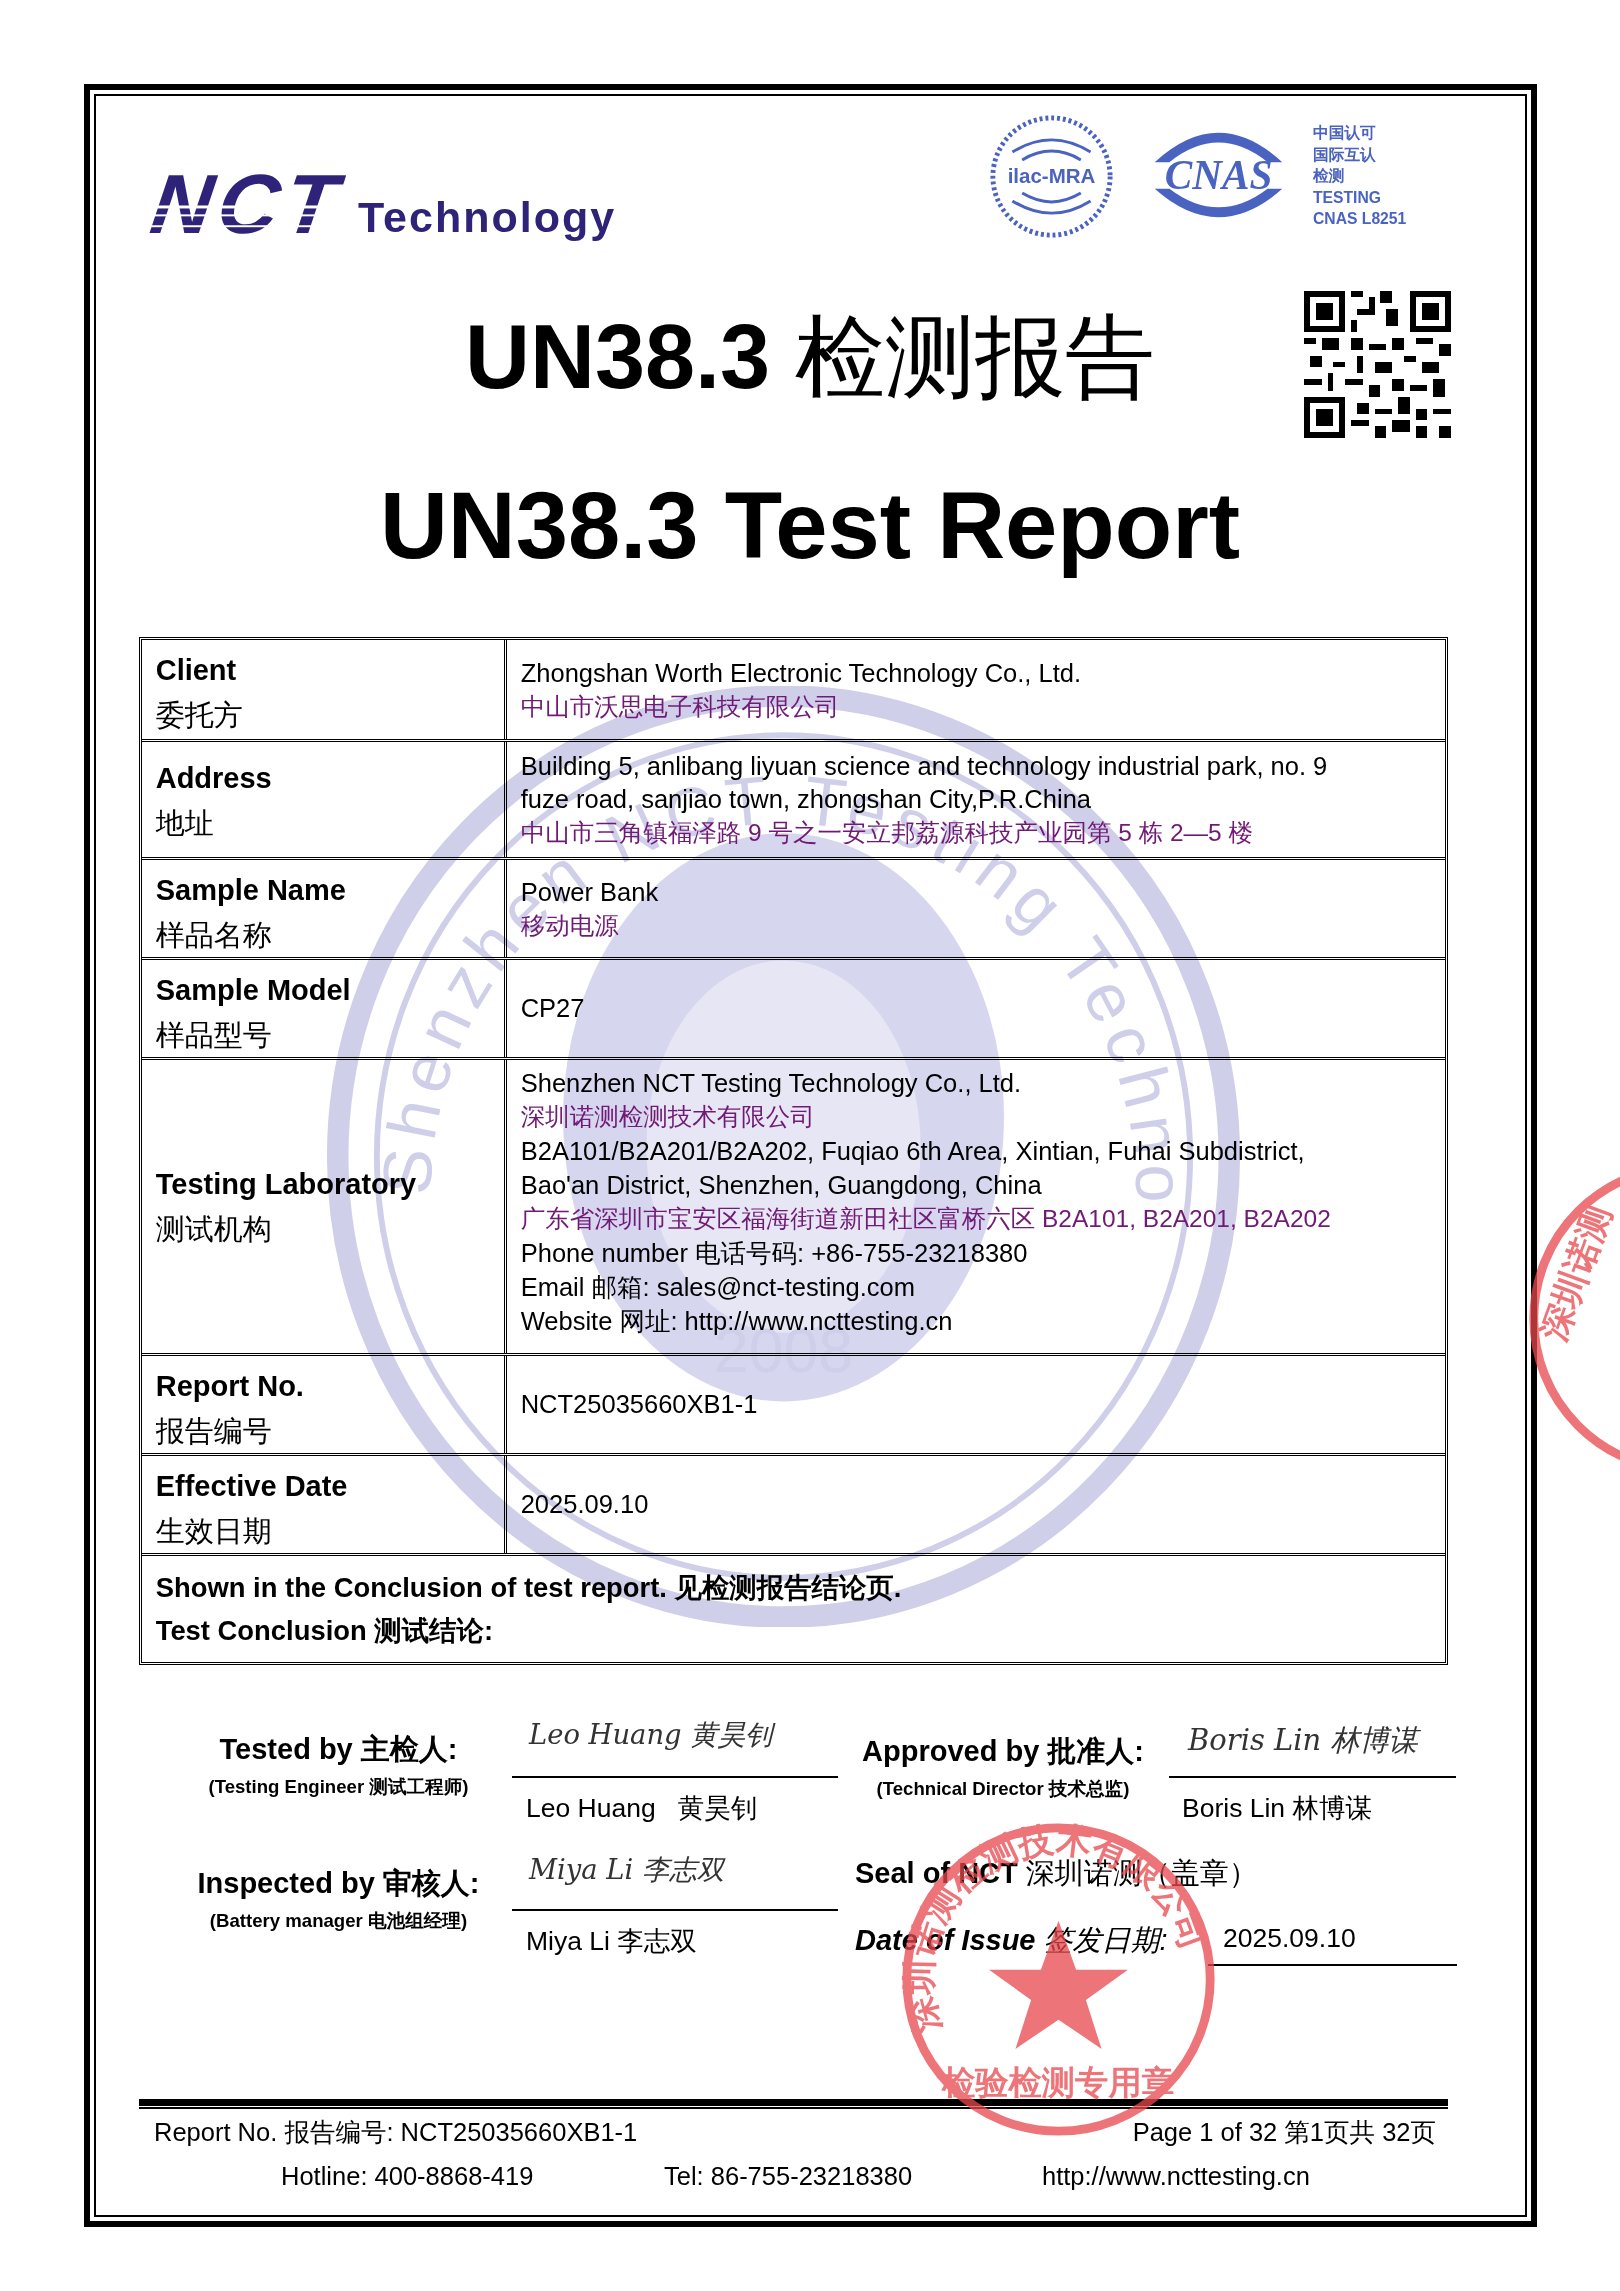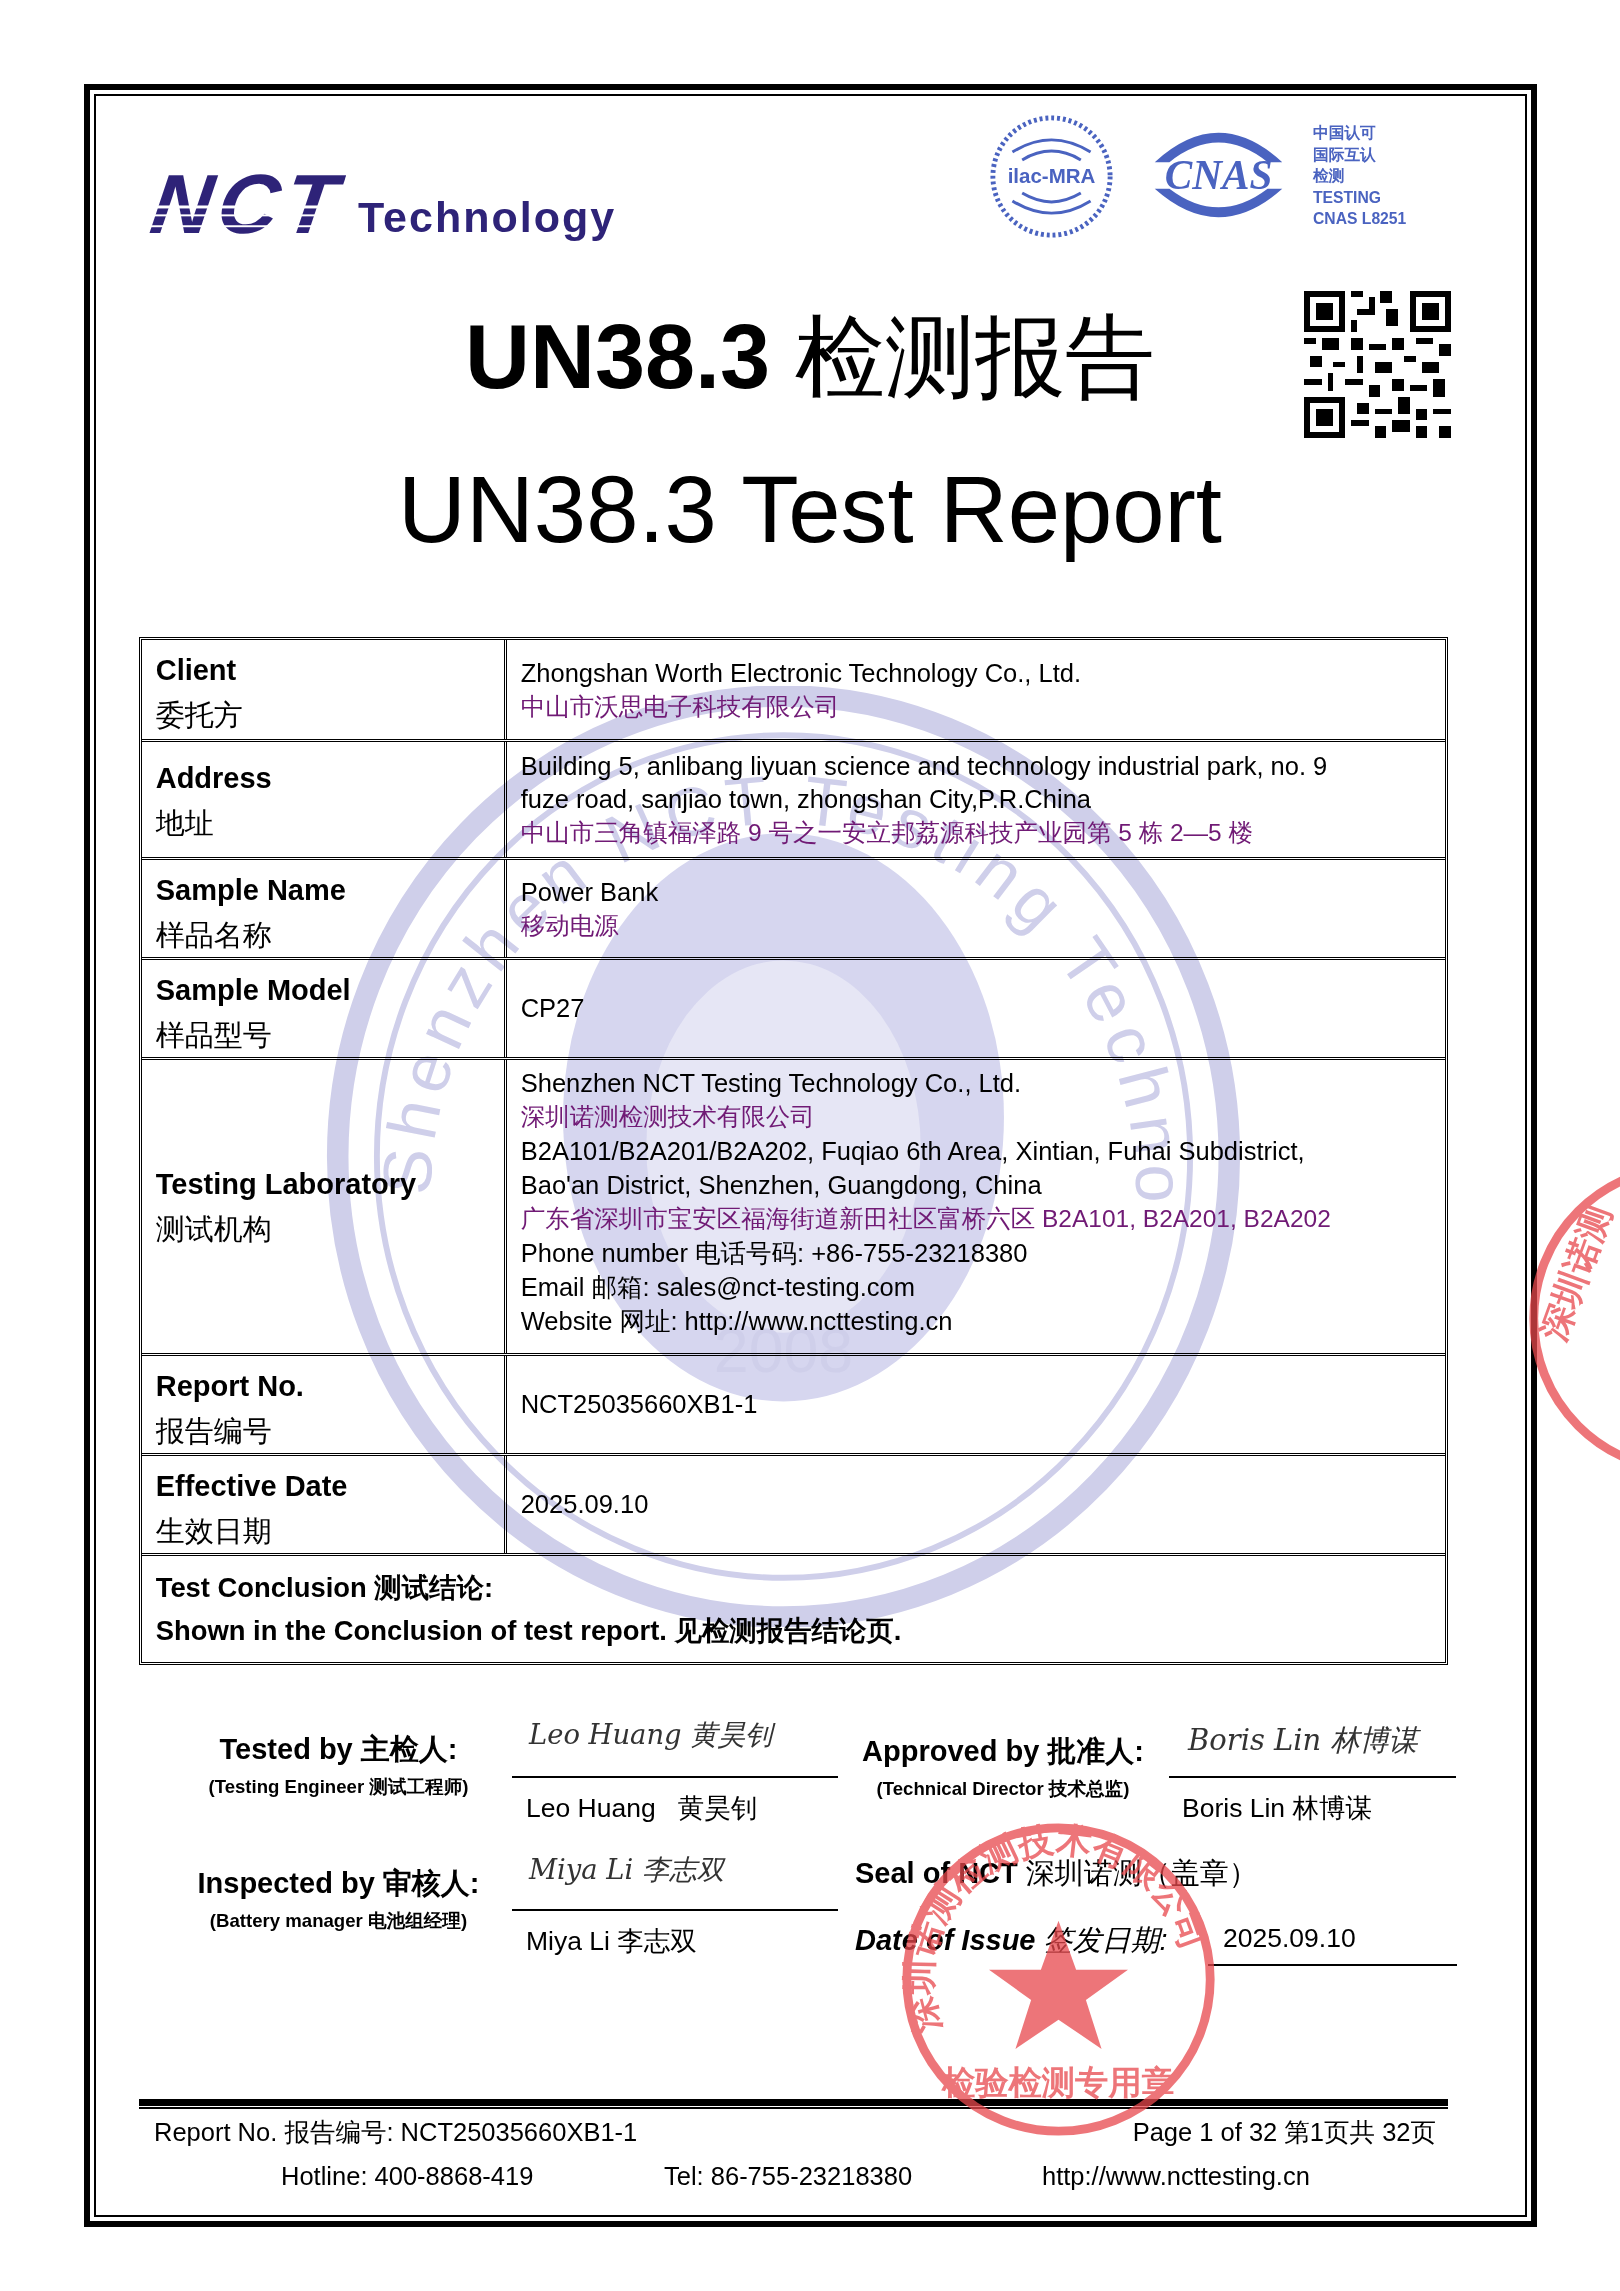--- a/index.html
+++ b/index.html
@@ -27,7 +27,7 @@
 
   .title-cn { position: absolute; left: 0; width: 1620px; top: 312px; text-align: center; font-size: 90px; font-weight: bold; line-height: 1; z-index: 2; }
   .title-cn .cn { font-family: "DejaVu Serif", serif; font-weight: normal; }
-  .title-en { position: absolute; left: 0; width: 1620px; top: 463px; text-align: center; font-size: 94px; font-weight: normal; line-height: 1; z-index: 2; }
+  .title-en { position: absolute; left: 0; width: 1620px; top: 479px; text-align: center; font-size: 94px; font-weight: bold; line-height: 1; z-index: 2; }
 
   
   .info-table { position: absolute; left: 139px; top: 637px; width: 1309px; border: 3.9px double #000; border-collapse: collapse; z-index: 2; }

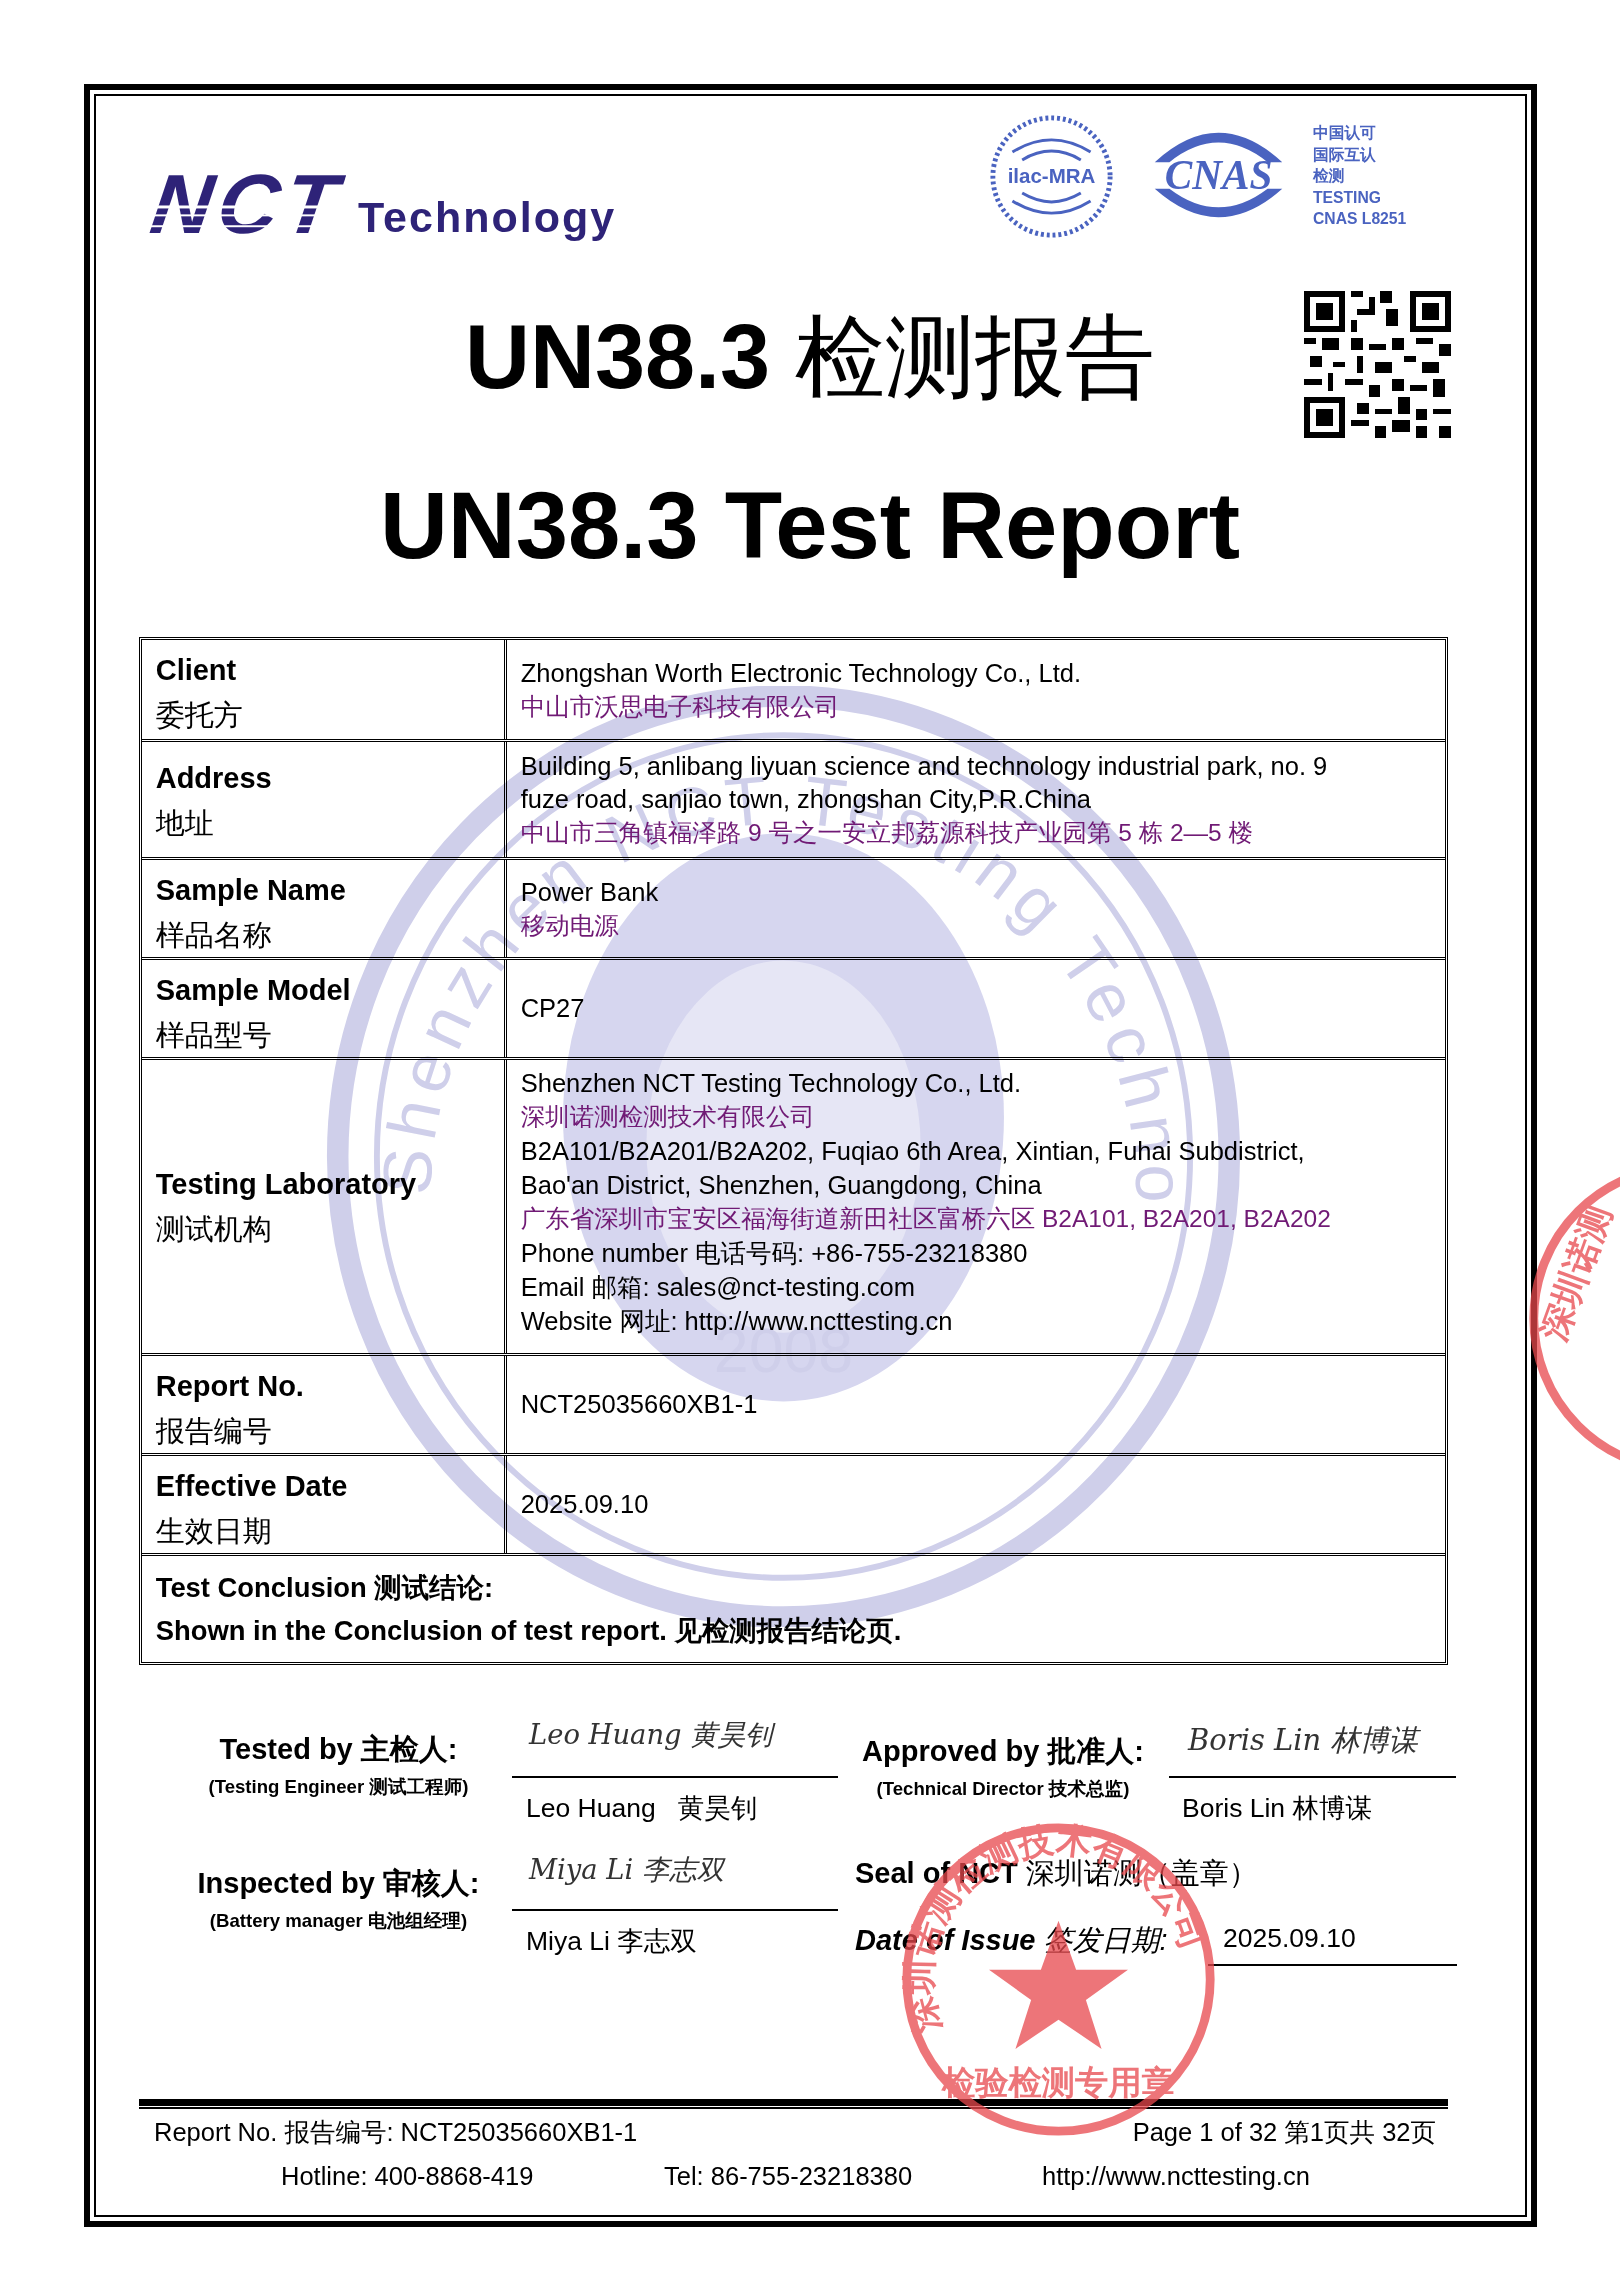--- a/index.html
+++ b/index.html
@@ -241,8 +241,8 @@
   </div>
 
   <div class="row row-conclusion" style="display:block;">
+    <div>Shown in the Conclusion of test report. 见检测报告结论页.</div>
     <div>Test Conclusion 测试结论:</div>
-    <div>Shown in the Conclusion of test report. 见检测报告结论页.</div>
   </div>
 </div>
 

